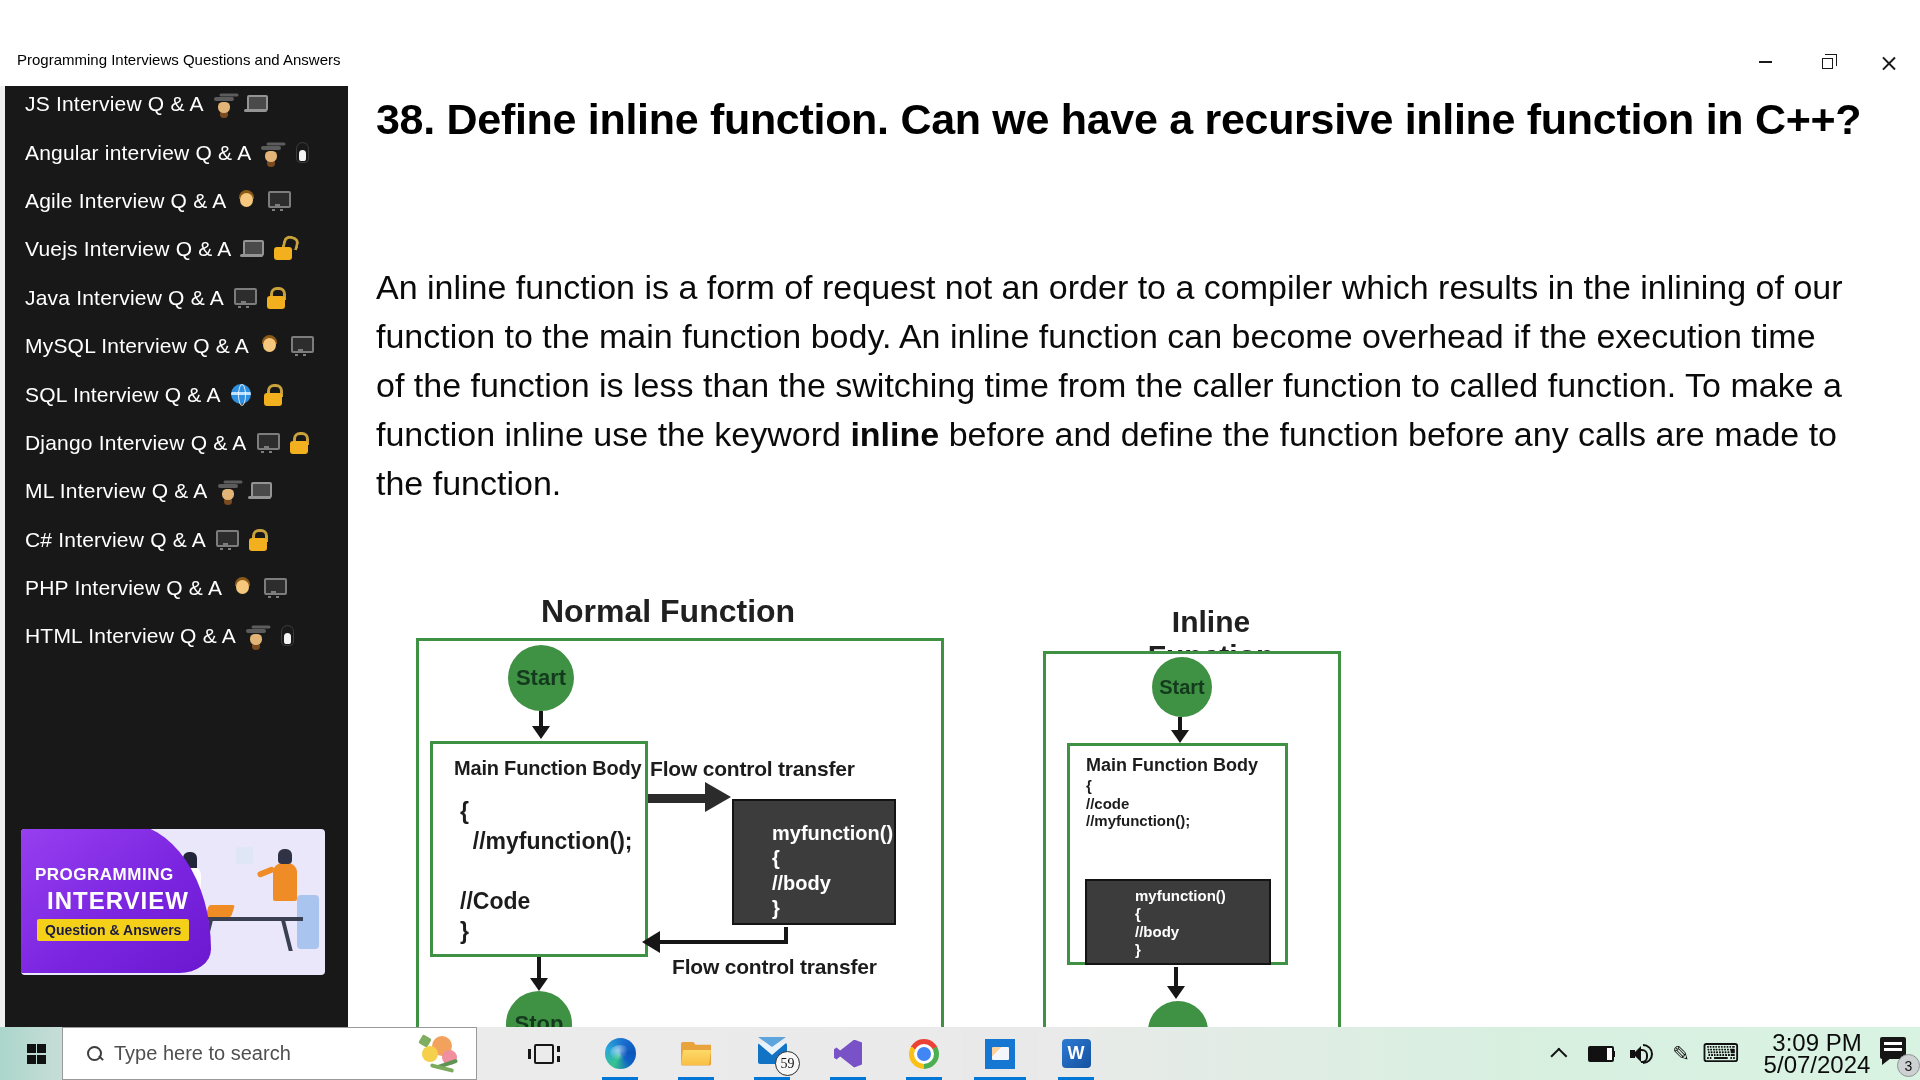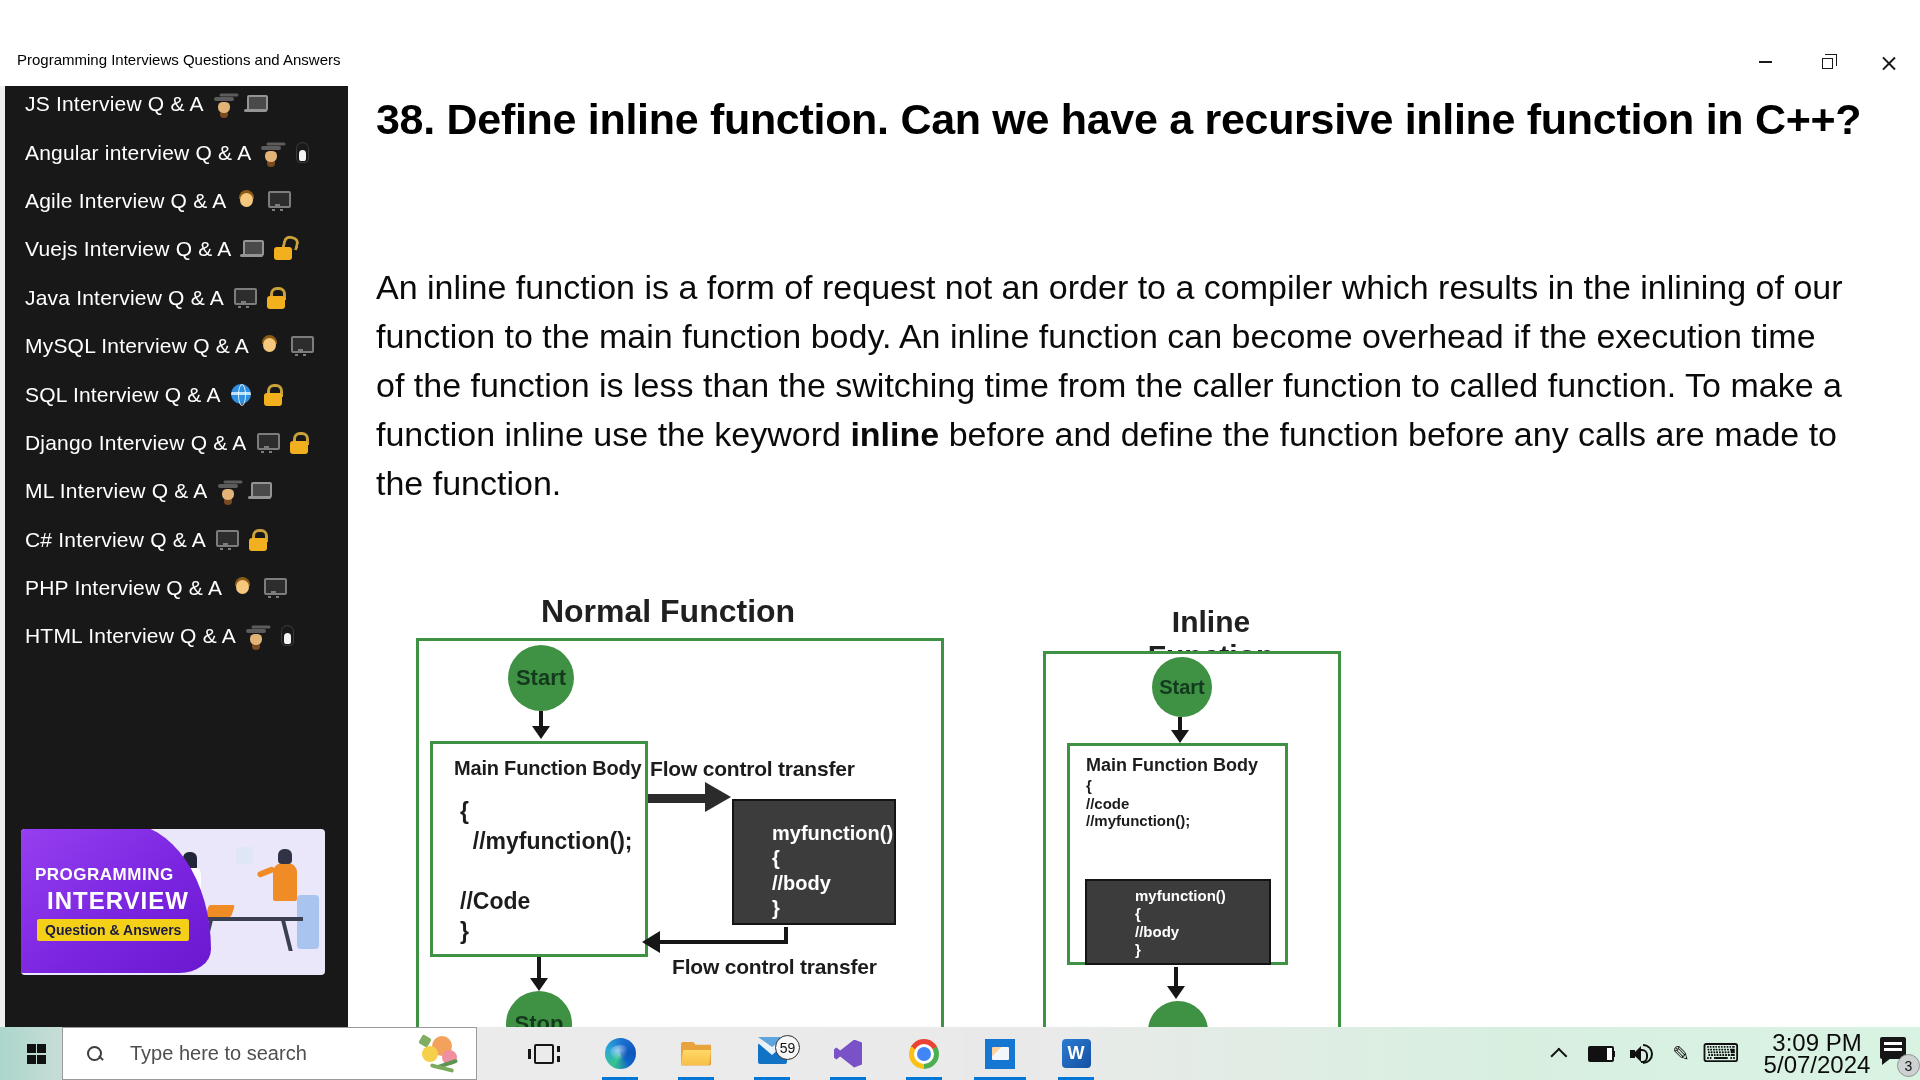--- a/index.html
+++ b/index.html
@@ -109,7 +109,7 @@
   .magnifier { position:relative; width:15px; height:15px; margin-left:24px; }
   .magnifier::before { content:""; position:absolute; left:0; top:0; width:11px; height:11px; border:2px solid #3c3c3c; border-radius:50%; }
   .magnifier::after { content:""; position:absolute; left:11px; top:11px; width:6px; height:2px; background:#3c3c3c; transform:rotate(45deg); }
-  #search-input { border:none; outline:none; margin-left:28px; font-size:20px; color:#0f172a; width:230px; font-family:inherit; background:transparent; }
+  #search-input { border:none; outline:none; margin-left:12px; font-size:20px; color:#0f172a; width:230px; font-family:inherit; background:transparent; }
   #search-input::placeholder { color:#4f4f4f; }
   .flower { position:absolute; right:14px; top:6px; width:44px; height:42px; }
   .flower i { position:absolute; border-radius:50%; }

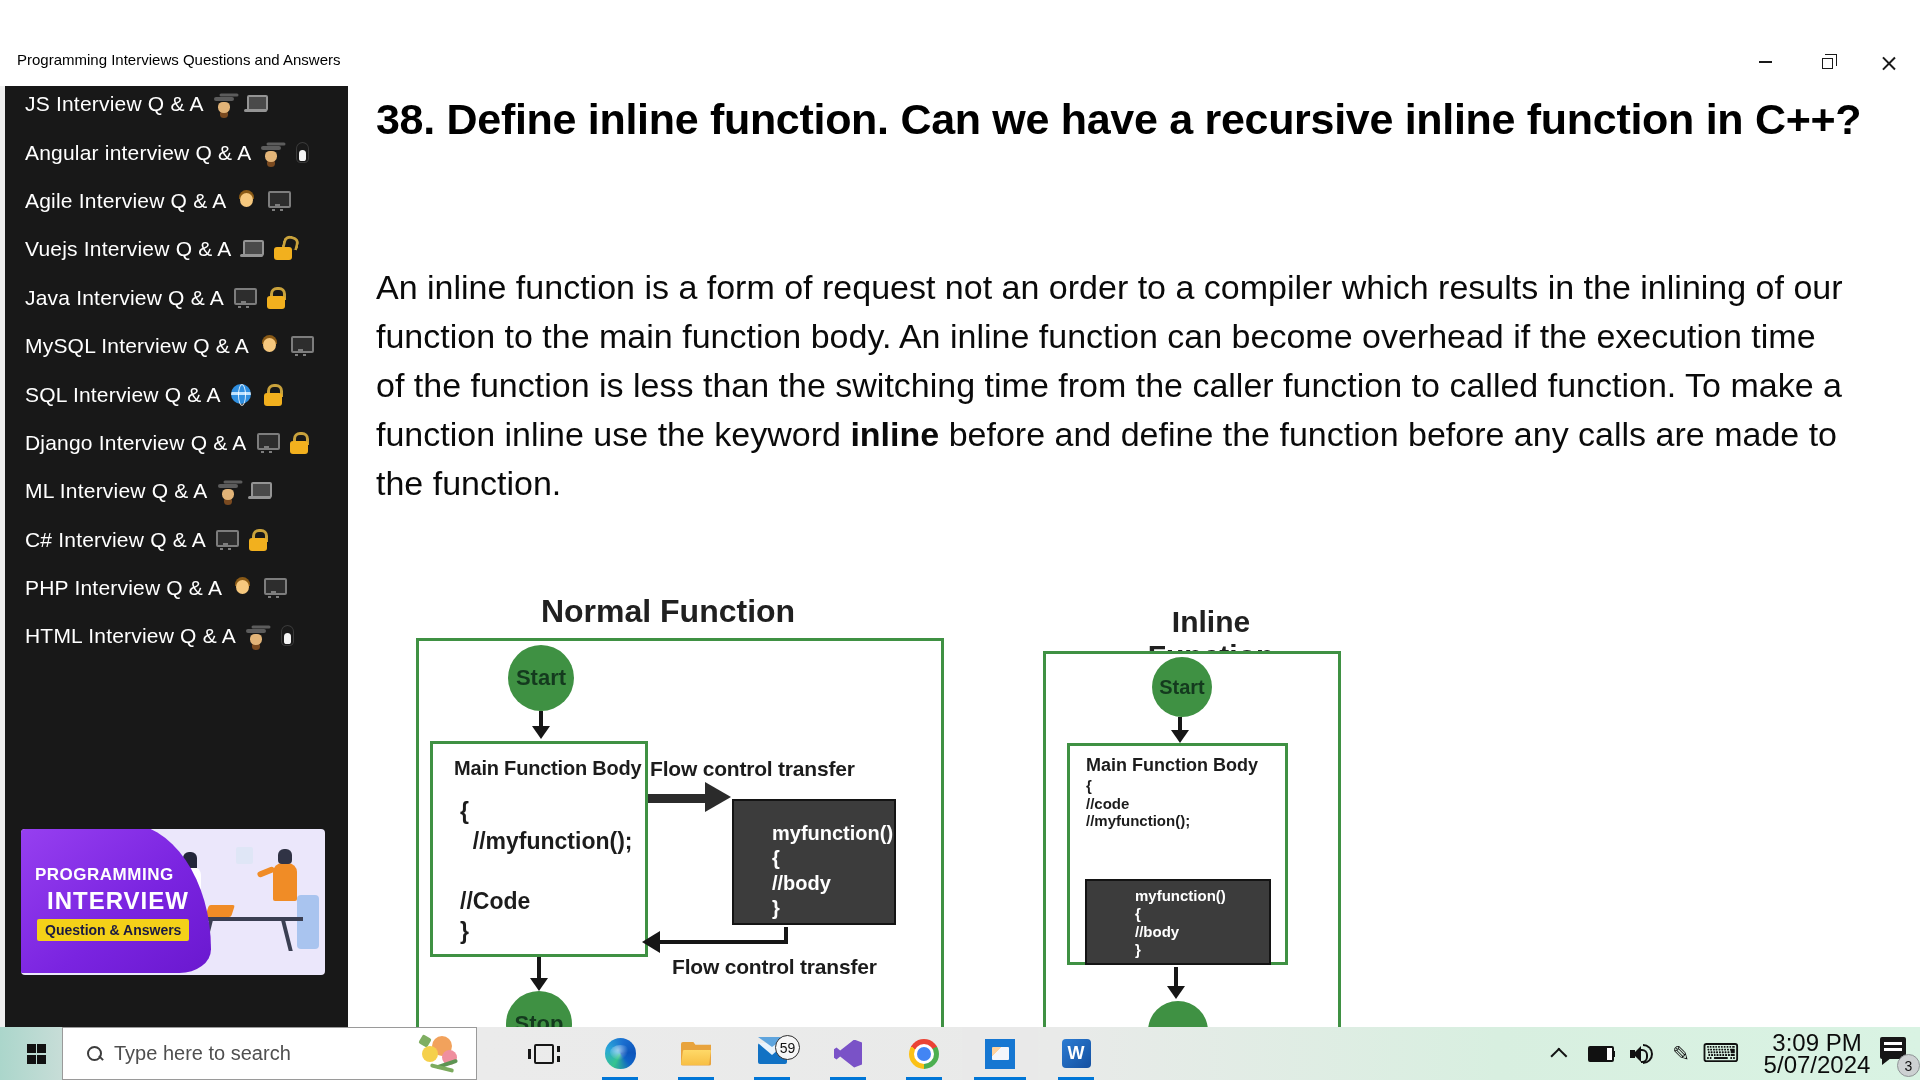--- a/index.html
+++ b/index.html
@@ -141,7 +141,7 @@
   .g-mail { width:29px; height:21px; background:#1272c4; border-radius:2px; }
   .g-mail::before { content:""; position:absolute; left:0; top:0; width:0; height:0; border-left:14.5px solid transparent; border-right:14.5px solid transparent; border-top:12px solid #e9f3fc; }
   .g-mail::after { content:""; position:absolute; left:0; top:-6px; width:0; height:0; border-left:14.5px solid transparent; border-right:14.5px solid transparent; border-top:10px solid #5ea4dd; }
-  .tb-badge { position:absolute; right:10px; bottom:20px; width:25px; height:25px; border-radius:50%; background:#f7f7f7; border:1.6px solid #2e2e2e; color:#111; font-size:14px; display:flex; align-items:center; justify-content:center; z-index:2; }
+  .tb-badge { position:absolute; right:10px; bottom:4px; width:25px; height:25px; border-radius:50%; background:#f7f7f7; border:1.6px solid #2e2e2e; color:#111; font-size:14px; display:flex; align-items:center; justify-content:center; z-index:2;font-family:Liberation Serif, serif; }
 
   .g-visual-studio { width:28px; height:28px; background:#7a52c7; clip-path:polygon(72% 0,100% 11%,100% 89%,72% 100%,22% 61%,9% 71%,0 65%,0 35%,9% 29%,22% 39%,45% 21%); }
 

